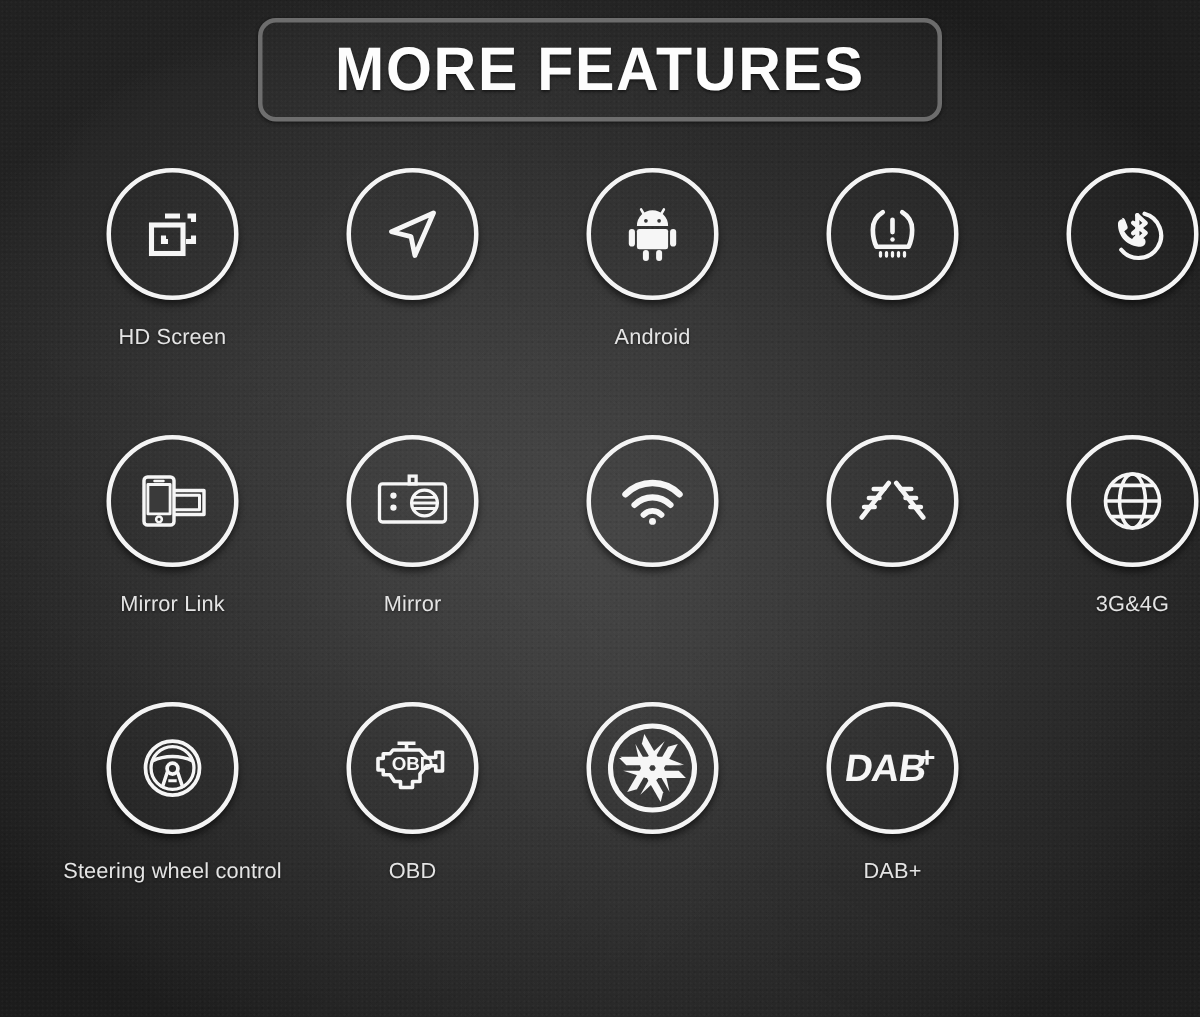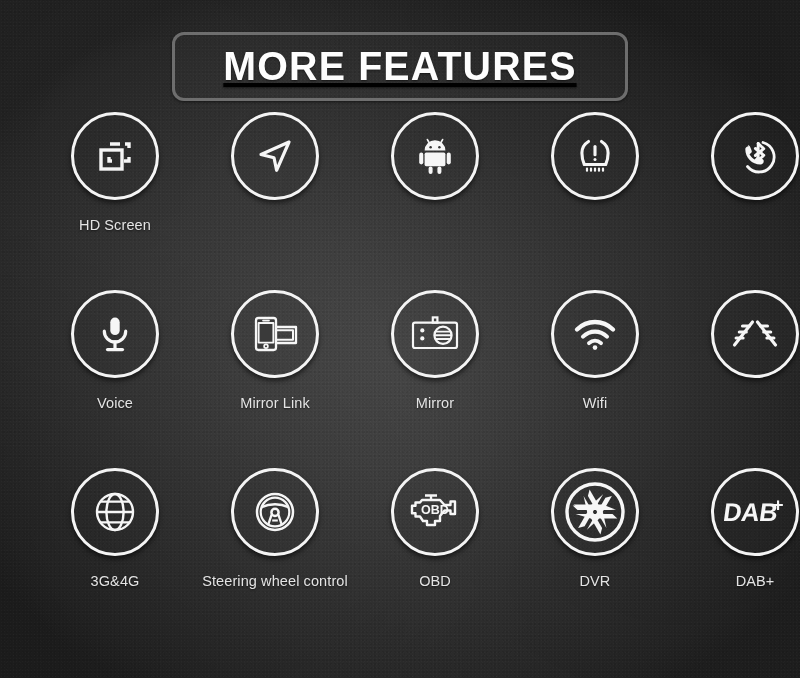--- a/index.html
+++ b/index.html
@@ -60,7 +60,7 @@
   #title-wrap {
     position: absolute;
     left: 50%;
-    top: 32px;
+    top: 12px;
     transform: translateX(-50%);
     width: 450px;
     height: 63px;
@@ -71,7 +71,6 @@
     align-items: center;
     justify-content: center;
     background: rgba(255,255,255,.015);
-    text-decoration: underline;
   }
   #title {
     color: #fdfdfd;

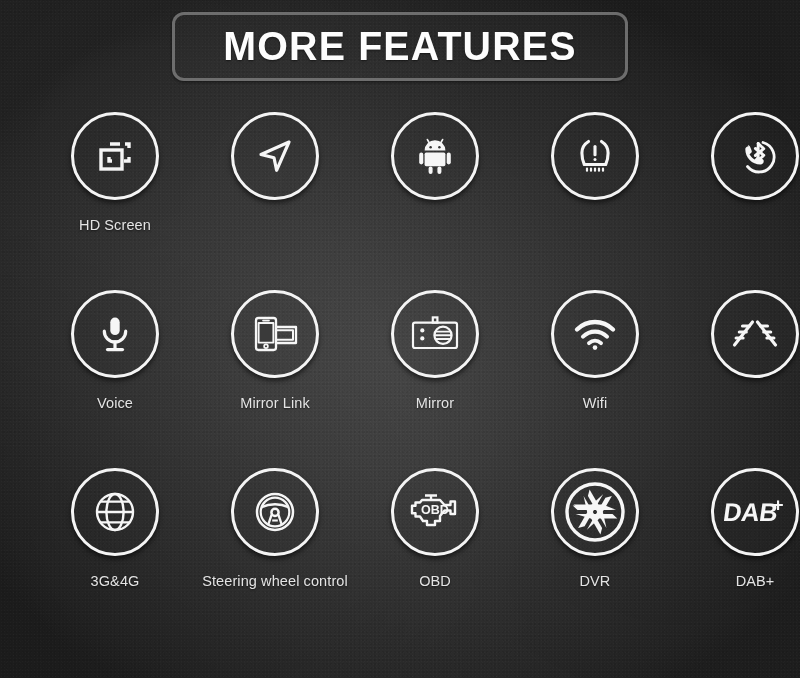--- a/index.html
+++ b/index.html
@@ -177,6 +177,7 @@
           </svg>
         </span>
       </div>
+      <div class="caption">Android</div>
     </div>
 
     <div class="cell">

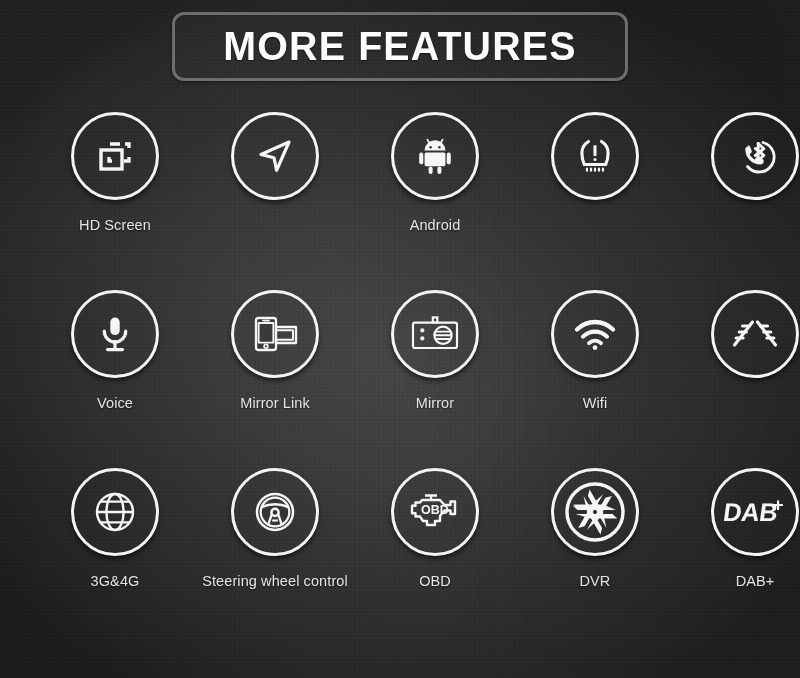--- a/index.html
+++ b/index.html
@@ -207,19 +207,6 @@
       </div>
     </div>
 
-    <div class="cell">
-      <div class="circle">
-        <span>
-          <svg width="46" height="46" viewBox="0 0 46 46" fill="none" stroke="#f6f6f6" stroke-width="3.2" stroke-linecap="round">
-            <rect x="18.3" y="6.5" width="9.4" height="17.6" rx="4.7" fill="#f6f6f6" stroke="none"></rect>
-            <path d="M12.3 20.2c0 5.9 4.8 10.7 10.7 10.7s10.7-4.8 10.7-10.7"></path>
-            <path d="M23 30.9v6.6"></path>
-            <path d="M15.6 38.6h14.8" stroke-width="3.4"></path>
-          </svg>
-        </span>
-      </div>
-      <div class="caption">Voice</div>
-    </div>
 
     <div class="cell">
       <div class="circle">

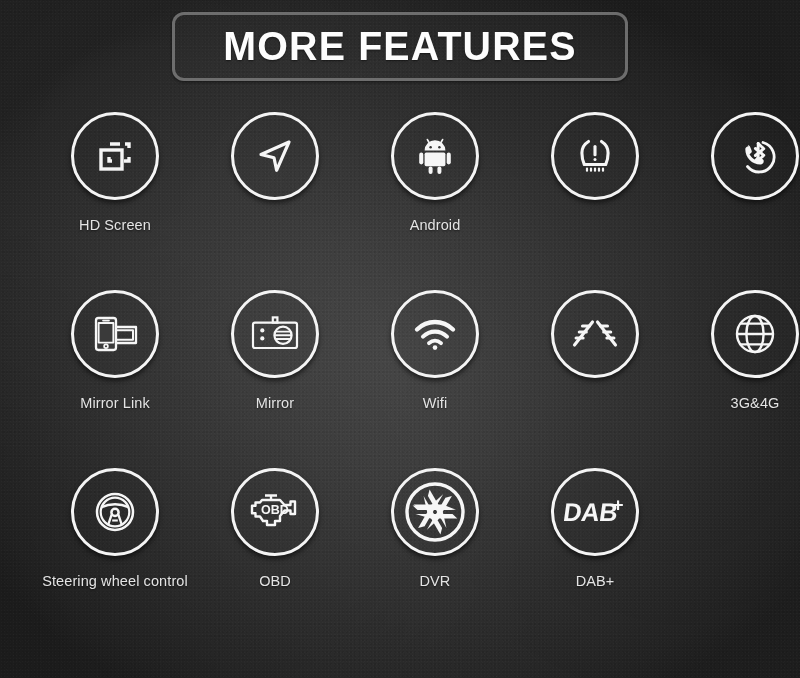--- a/index.html
+++ b/index.html
@@ -251,7 +251,6 @@
           </svg>
         </span>
       </div>
-      <div class="caption">Wifi</div>
     </div>
 
     <div class="cell">

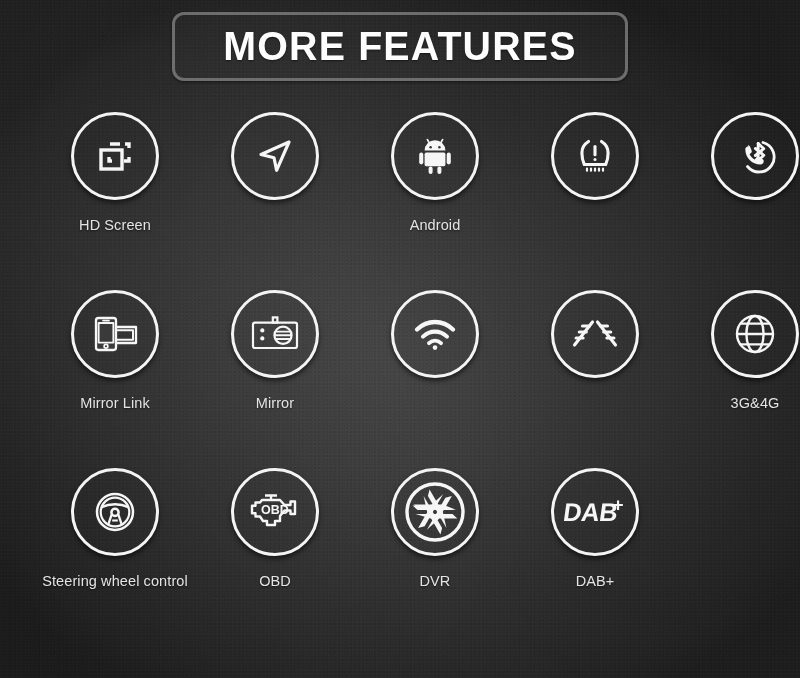--- a/index.html
+++ b/index.html
@@ -333,7 +333,6 @@
           </svg>
         </span>
       </div>
-      <div class="caption">DVR</div>
     </div>
 
     <div class="cell">

